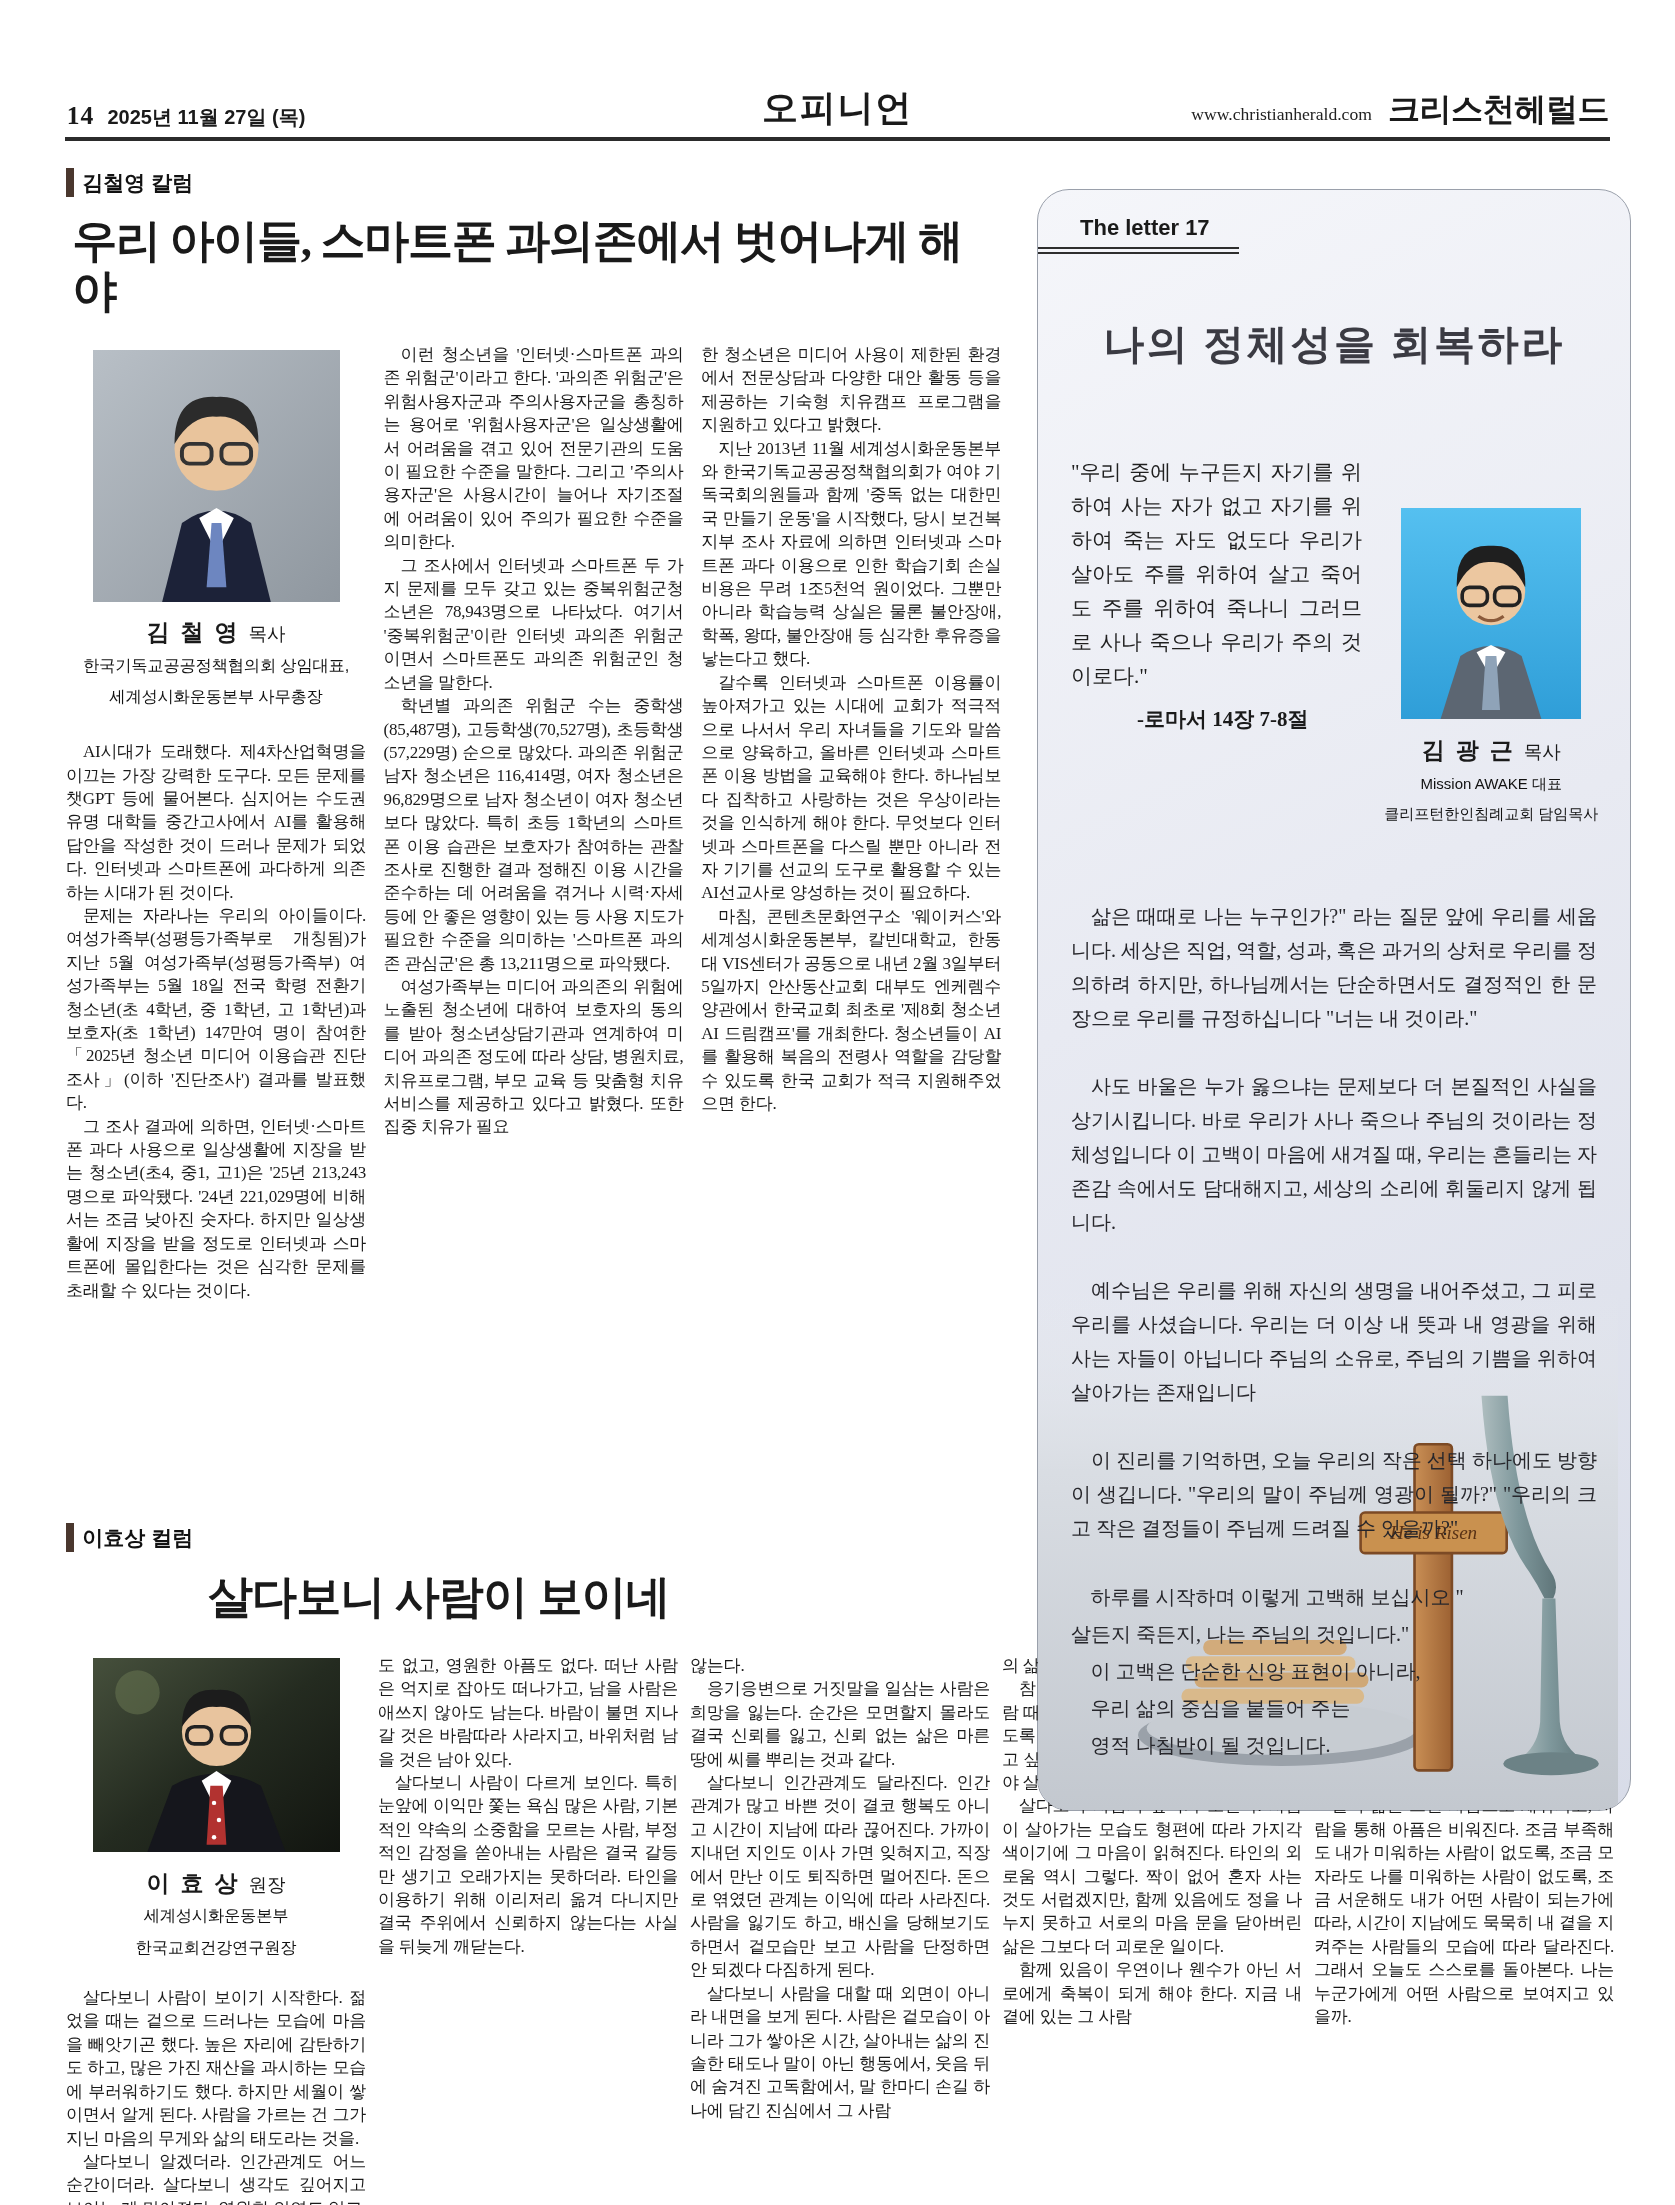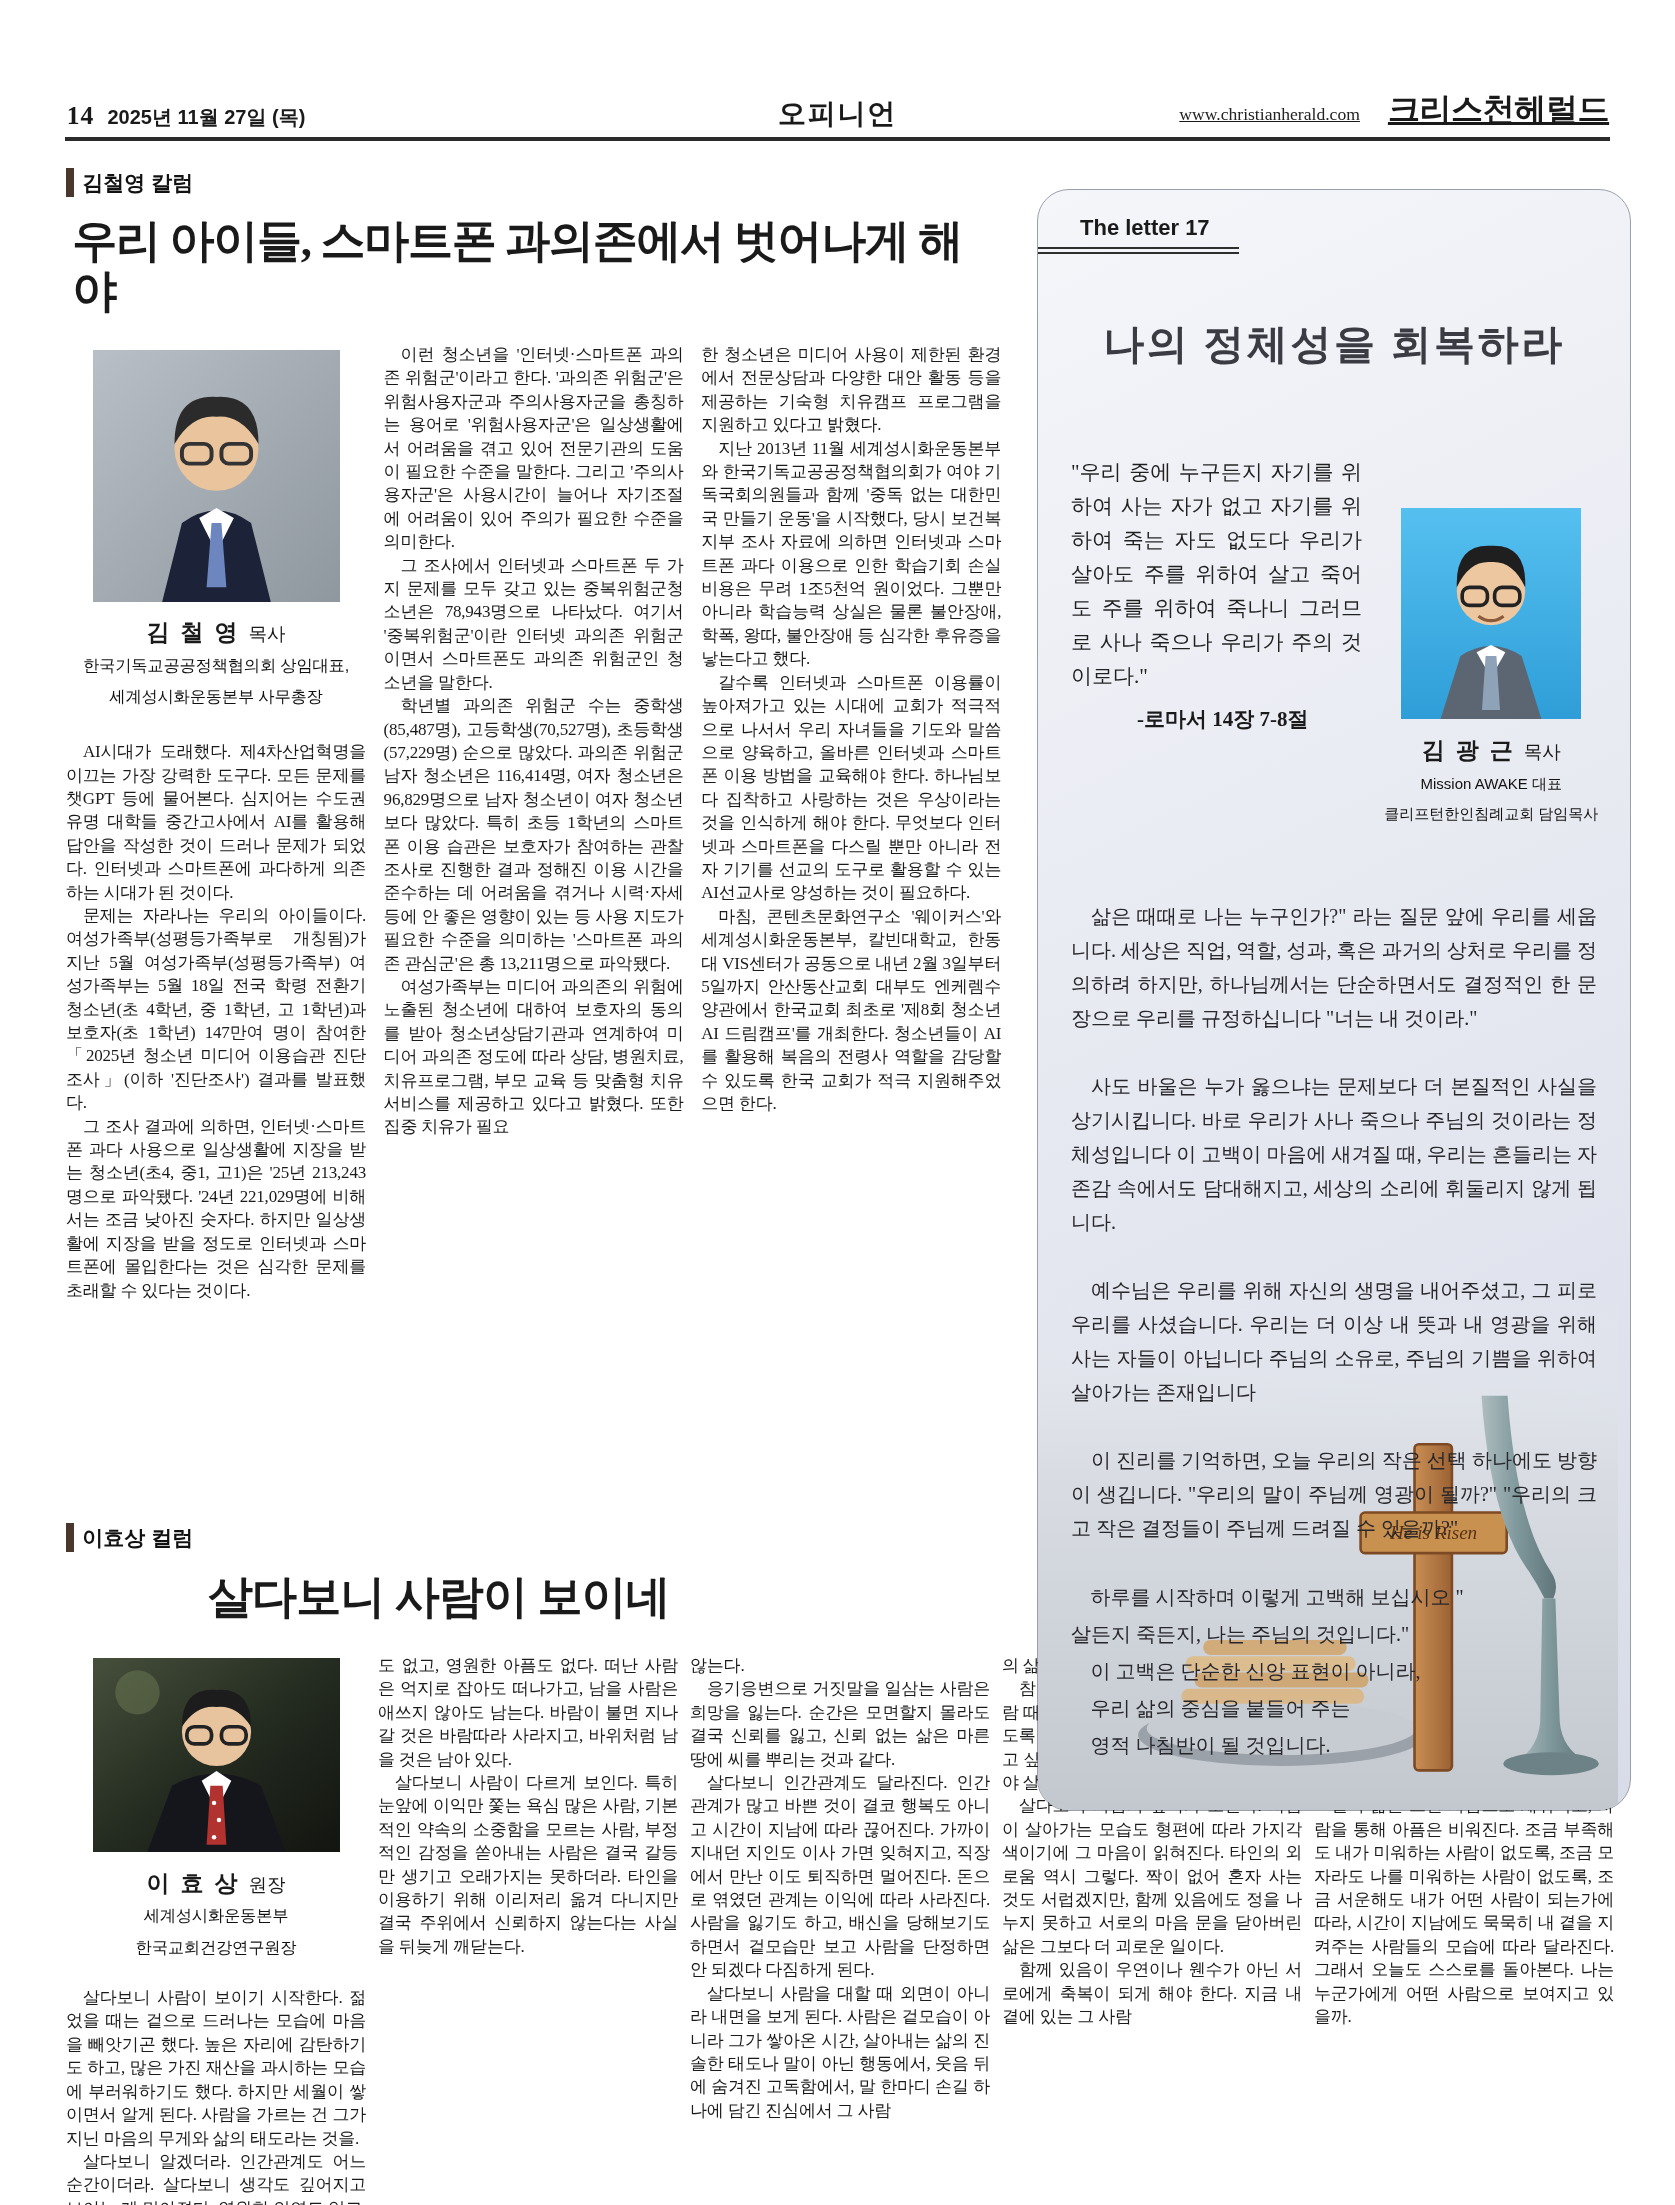--- a/index.html
+++ b/index.html
@@ -10,7 +10,7 @@
   .h-left{position:absolute;left:1.8px;bottom:6.2px;white-space:nowrap;}
   .h-page{font-size:25.6px;font-weight:bold;letter-spacing:0.9px;}
   .h-date{font-size:20px;font-weight:bold;margin-left:11.5px;font-family:"Liberation Sans",sans-serif;}
-  .h-center{position:absolute;left:50%;transform:translateX(-50%);bottom:4.4px;font-size:28px;font-weight:bold;letter-spacing:1.8px;}
+  .h-center{position:absolute;left:50%;transform:translateX(-50%);bottom:4.4px;font-size:36px;font-weight:bold;letter-spacing:1.8px;}
   .h-right{position:absolute;right:0.9px;bottom:5.3px;white-space:nowrap;display:flex;align-items:baseline;gap:28px;text-decoration:underline;}
   .h-url{font-size:17.6px;color:#222;font-family:"Liberation Serif",serif;}
   .h-mast{font-size:32px;font-weight:bold;letter-spacing:-0.4px;}

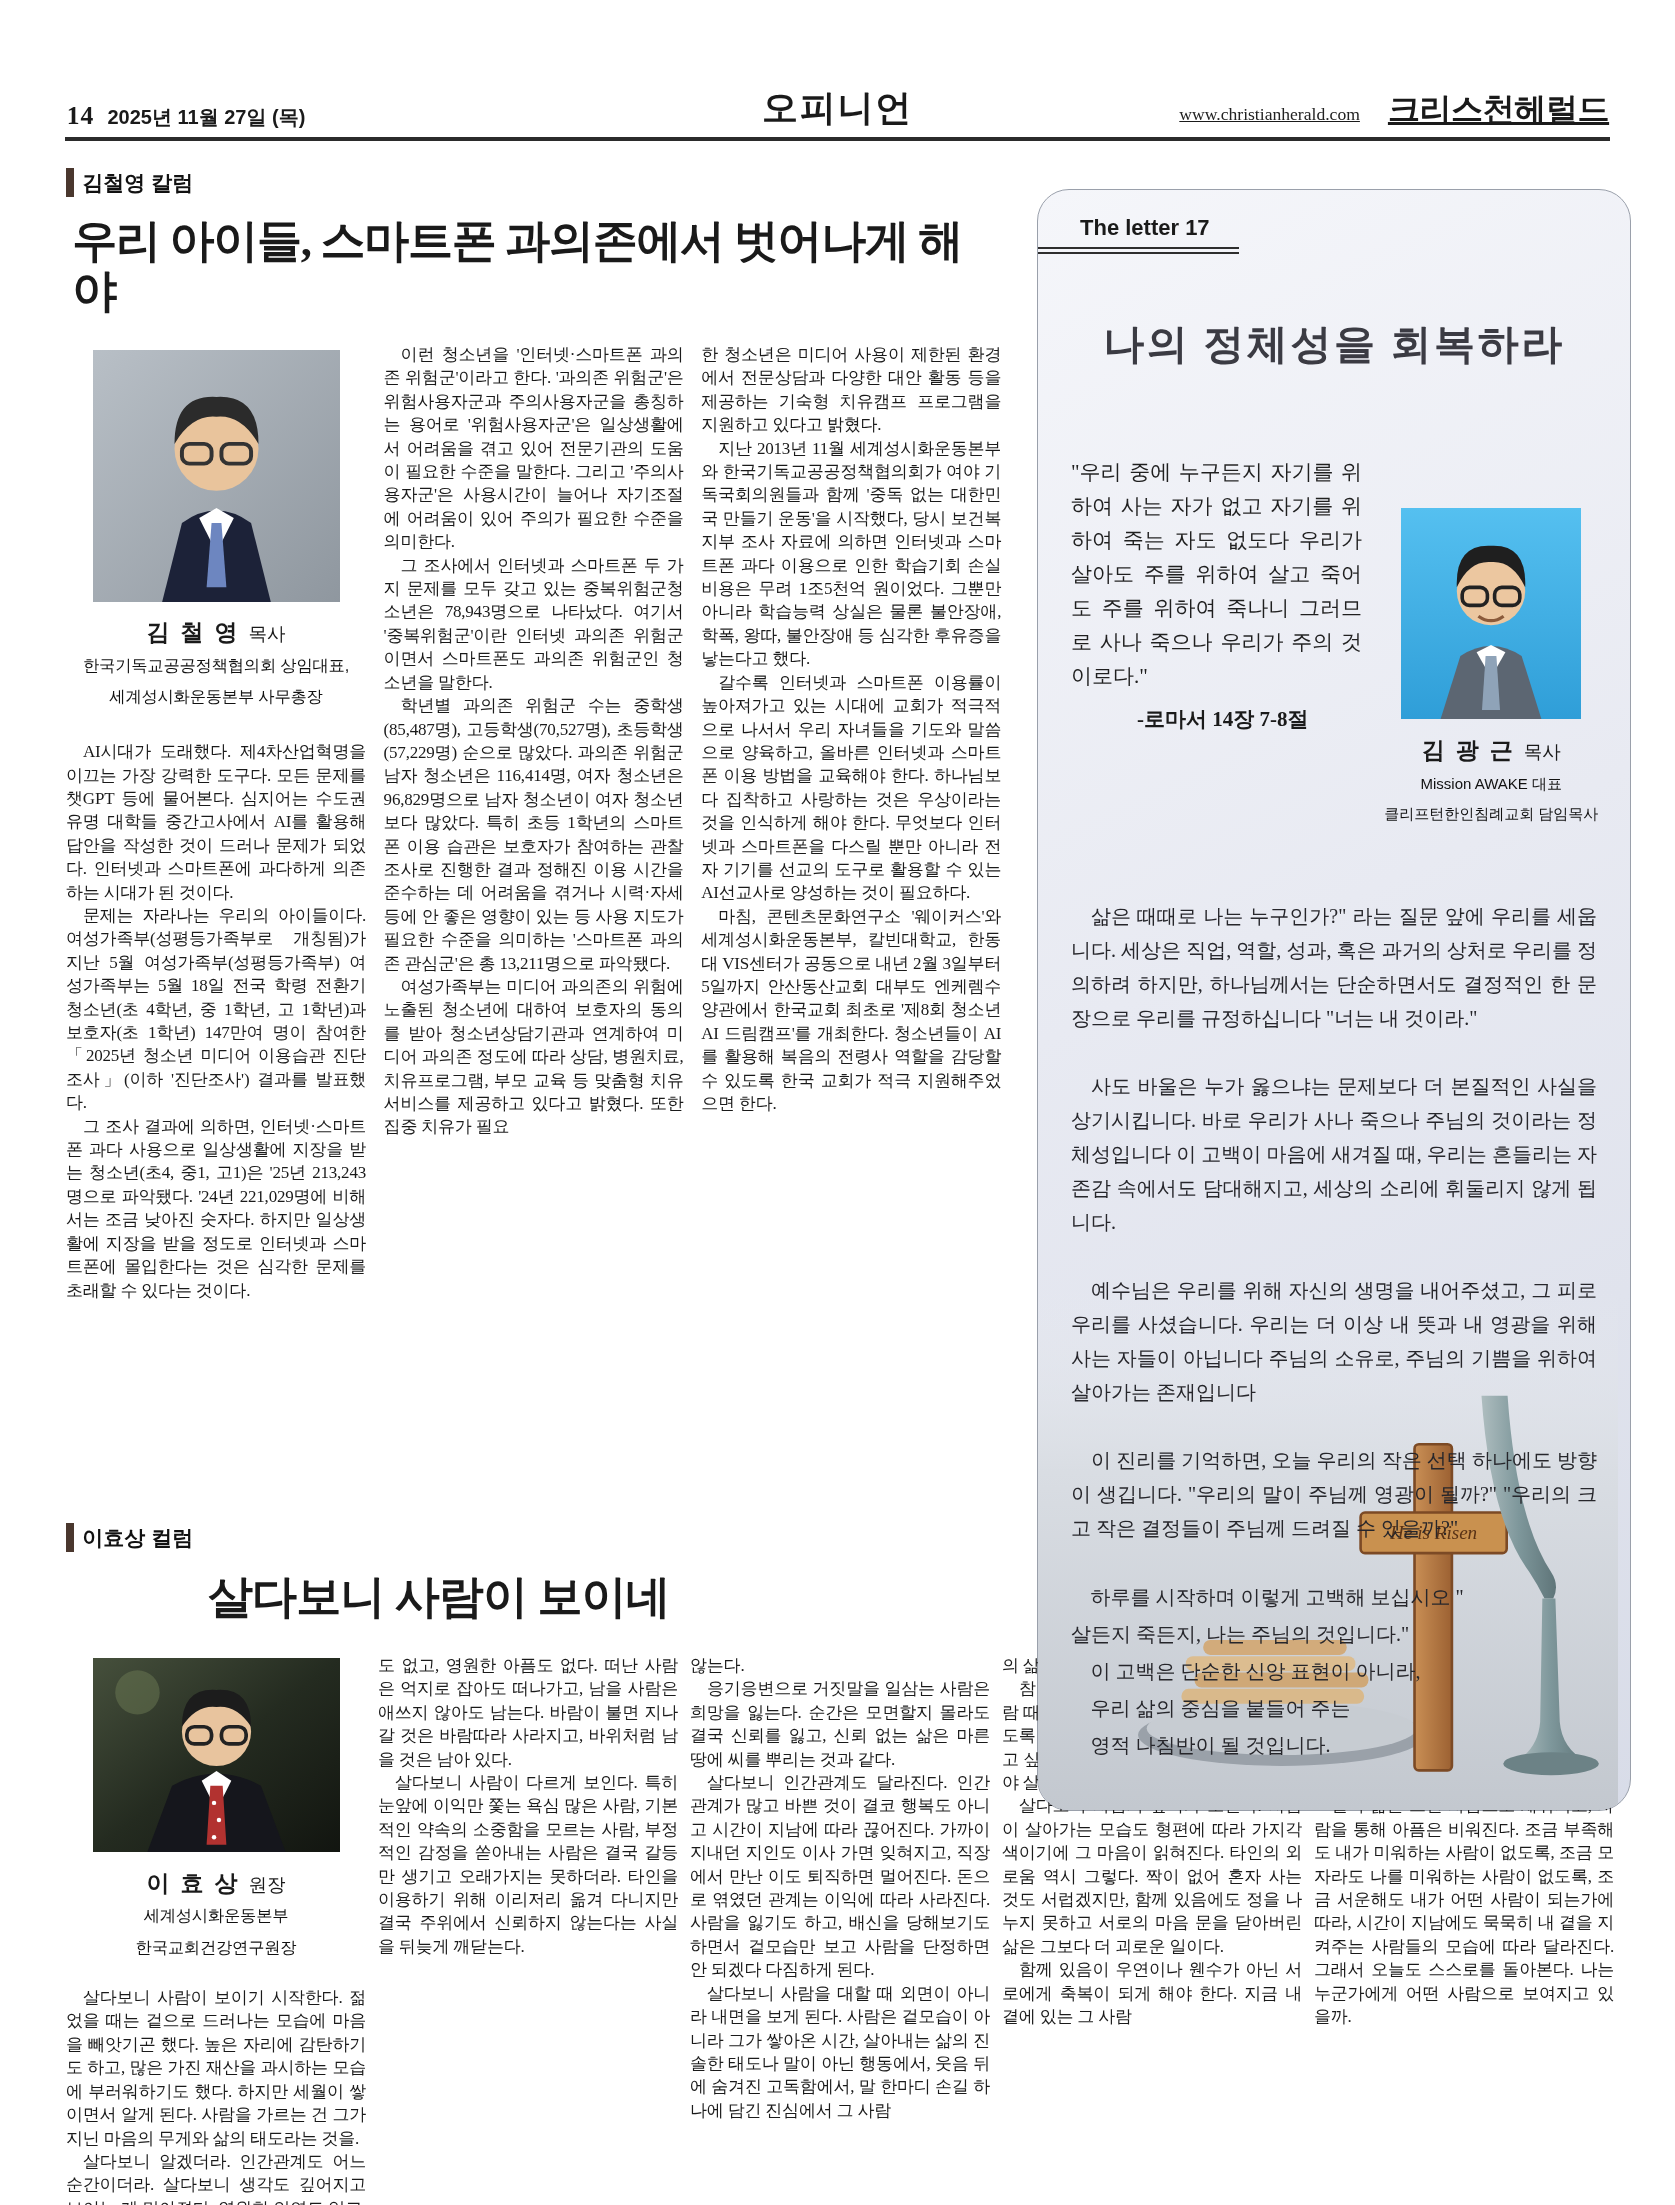--- a/index.html
+++ b/index.html
@@ -11,7 +11,7 @@
   .h-page{font-size:25.6px;font-weight:bold;letter-spacing:0.9px;}
   .h-date{font-size:20px;font-weight:bold;margin-left:11.5px;font-family:"Liberation Sans",sans-serif;}
   .h-center{position:absolute;left:50%;transform:translateX(-50%);bottom:4.4px;font-size:36px;font-weight:bold;letter-spacing:1.8px;}
-  .h-right{position:absolute;right:0.9px;bottom:5.3px;white-space:nowrap;display:flex;align-items:baseline;gap:28px;text-decoration:underline;}
+  .h-right{position:absolute;right:0.9px;bottom:5.3px;white-space:nowrap;display:flex;align-items:baseline;gap:16px;}
   .h-url{font-size:17.6px;color:#222;font-family:"Liberation Serif",serif;}
   .h-mast{font-size:32px;font-weight:bold;letter-spacing:-0.4px;}
   

